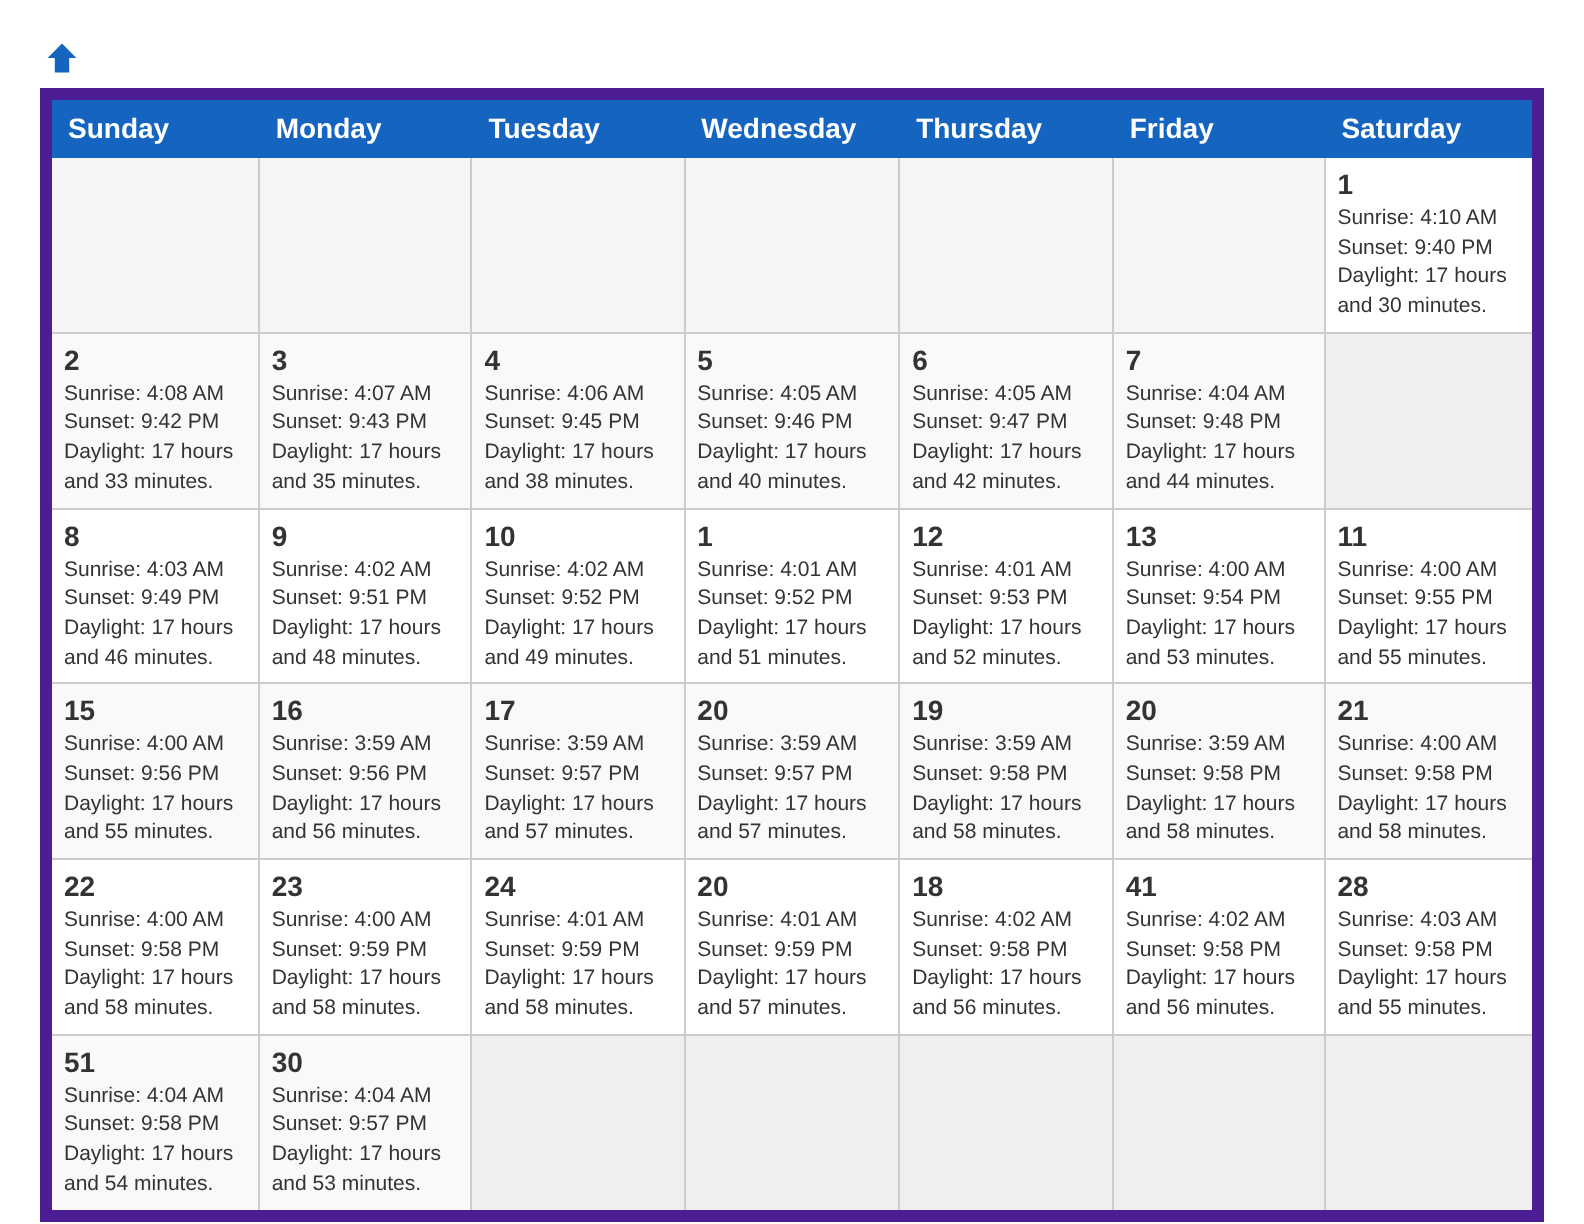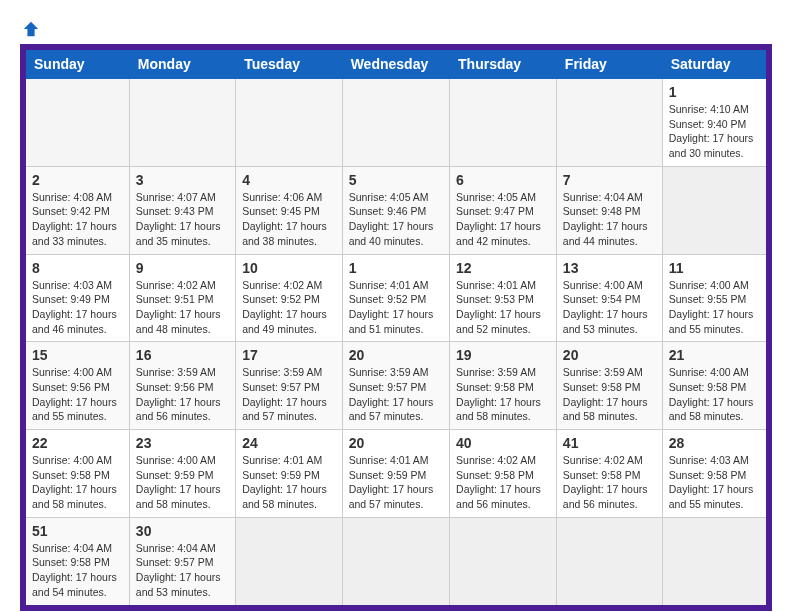--- a/index.html
+++ b/index.html
@@ -241,7 +241,7 @@
           <div class="day-info">Sunrise: 4:01 AM<br>Sunset: 9:59 PM<br>Daylight: 17 hours and 57 minutes.</div>
         </td>
         <td>
-          <span class="day-number">40</span>
+          <span class="day-number">18</span>
           <div class="day-info">Sunrise: 4:02 AM<br>Sunset: 9:58 PM<br>Daylight: 17 hours and 56 minutes.</div>
         </td>
         <td>

